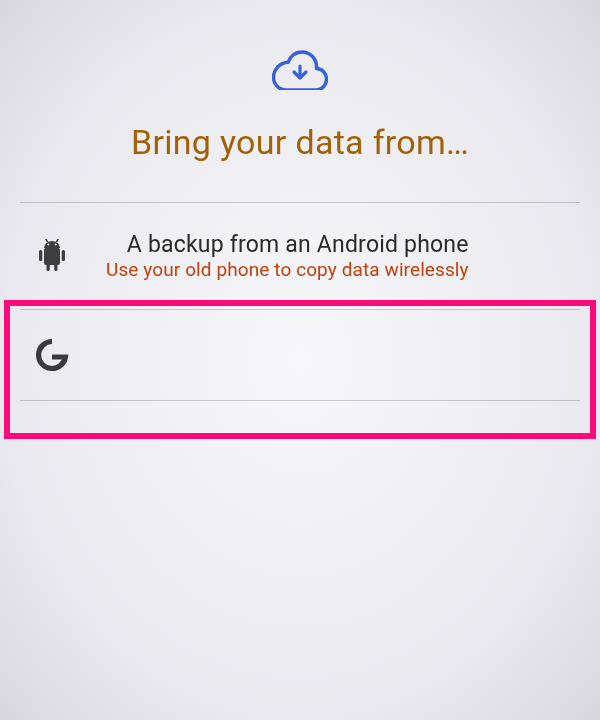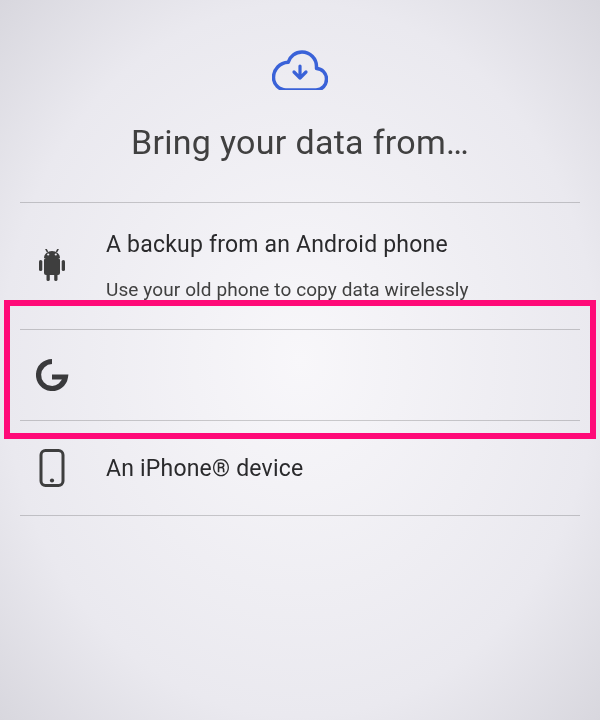--- a/index.html
+++ b/index.html
@@ -32,7 +32,7 @@
   .page-title {
     font-size: 34px;
     font-weight: 400;
-    color: #404040;
+    color: #a16207;
     margin: 0;
     letter-spacing: 0.3px;
   }

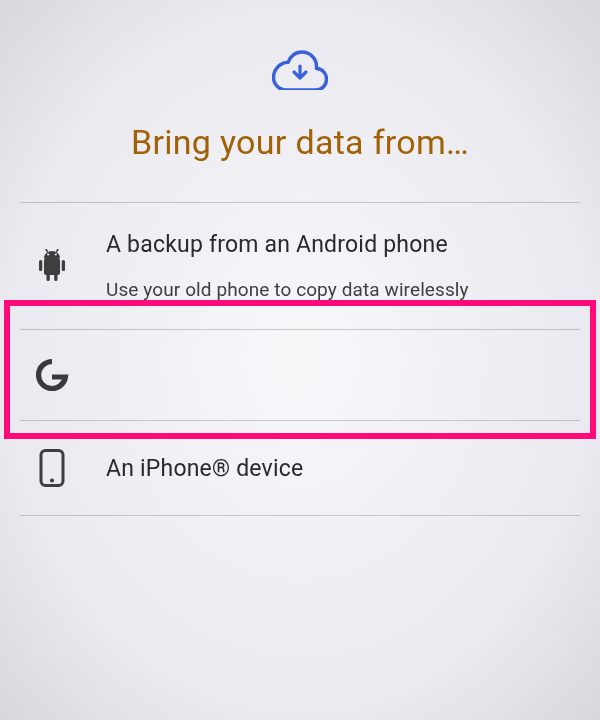--- a/index.html
+++ b/index.html
@@ -61,7 +61,8 @@
   .option-text {
     display: flex;
     flex-direction: column;
-    gap: 20px;
+    gap: 0;
+    text-align: right;
   }
   .option-title {
     font-size: 23px;

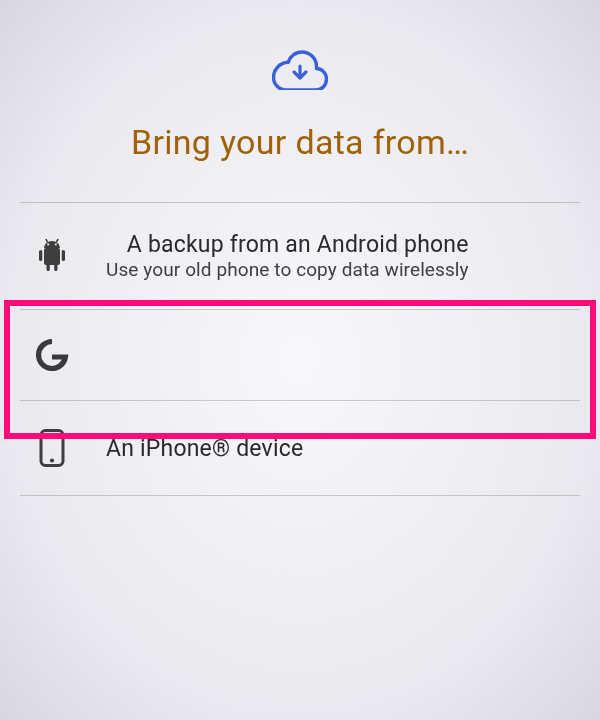--- a/index.html
+++ b/index.html
@@ -73,7 +73,7 @@
   .option-sub {
     font-size: 19px;
     font-weight: 400;
-    color: #404040;
+    color: #c2410c;
     letter-spacing: 0.1px;
   }
   .highlight-box {

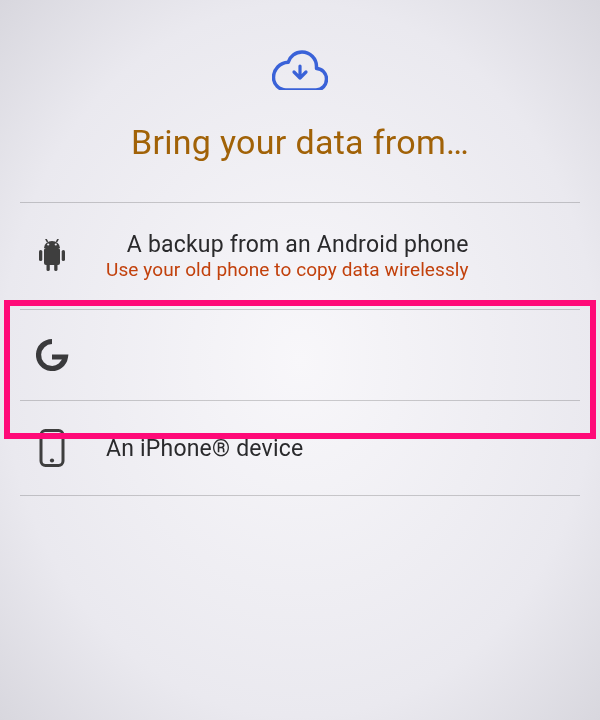--- a/index.html
+++ b/index.html
@@ -135,17 +135,6 @@
       </div>
     </li>
 
-    <li class="option">
-      <span class="icon-slot">
-        <svg width="26" height="38" viewBox="0 0 26 38">
-          <rect x="2" y="1.5" width="22" height="35" rx="4.5" fill="none" stroke="#3e3e3e" stroke-width="3"></rect>
-          <circle cx="13" cy="31.5" r="2.1" fill="#3e3e3e"></circle>
-        </svg>
-      </span>
-      <div class="option-text">
-        <span class="option-title">An iPhone® device</span>
-      </div>
-    </li>
 
   </ul>
 </div>

